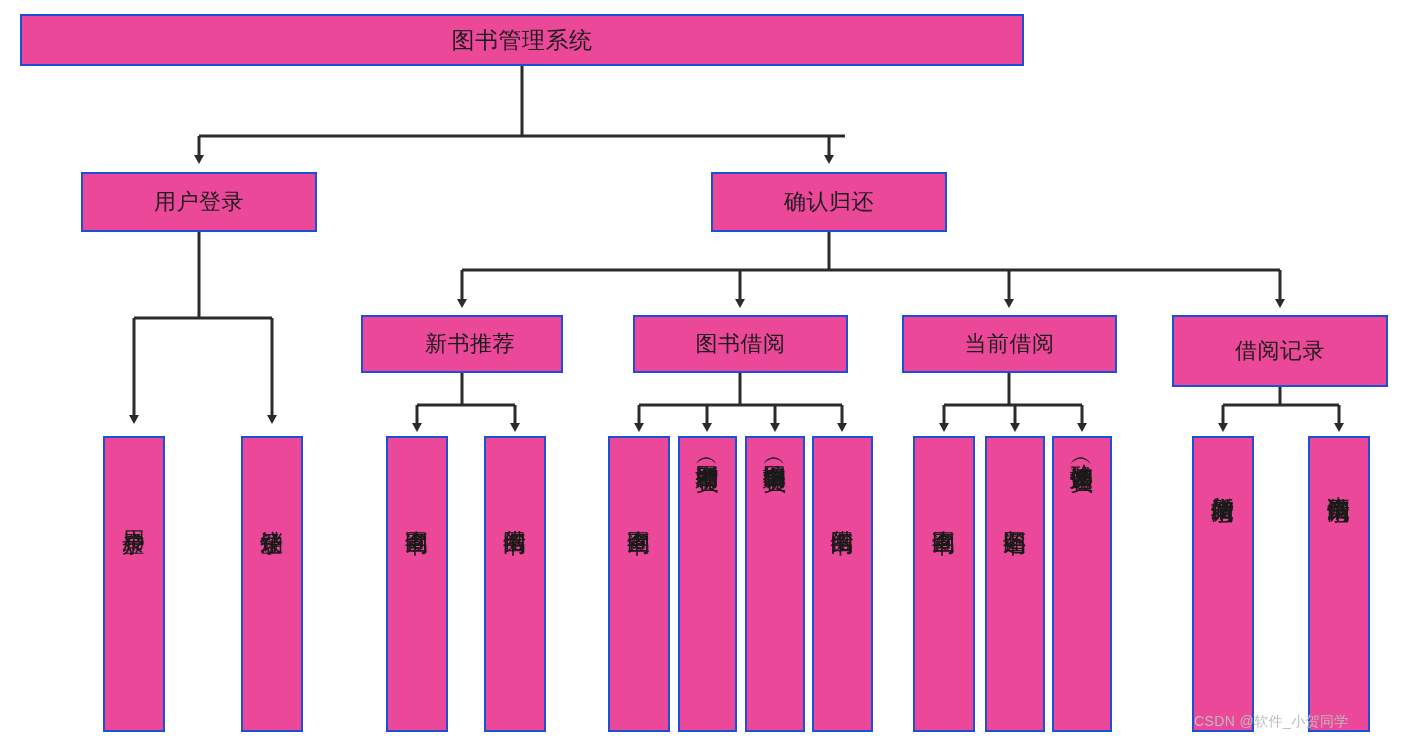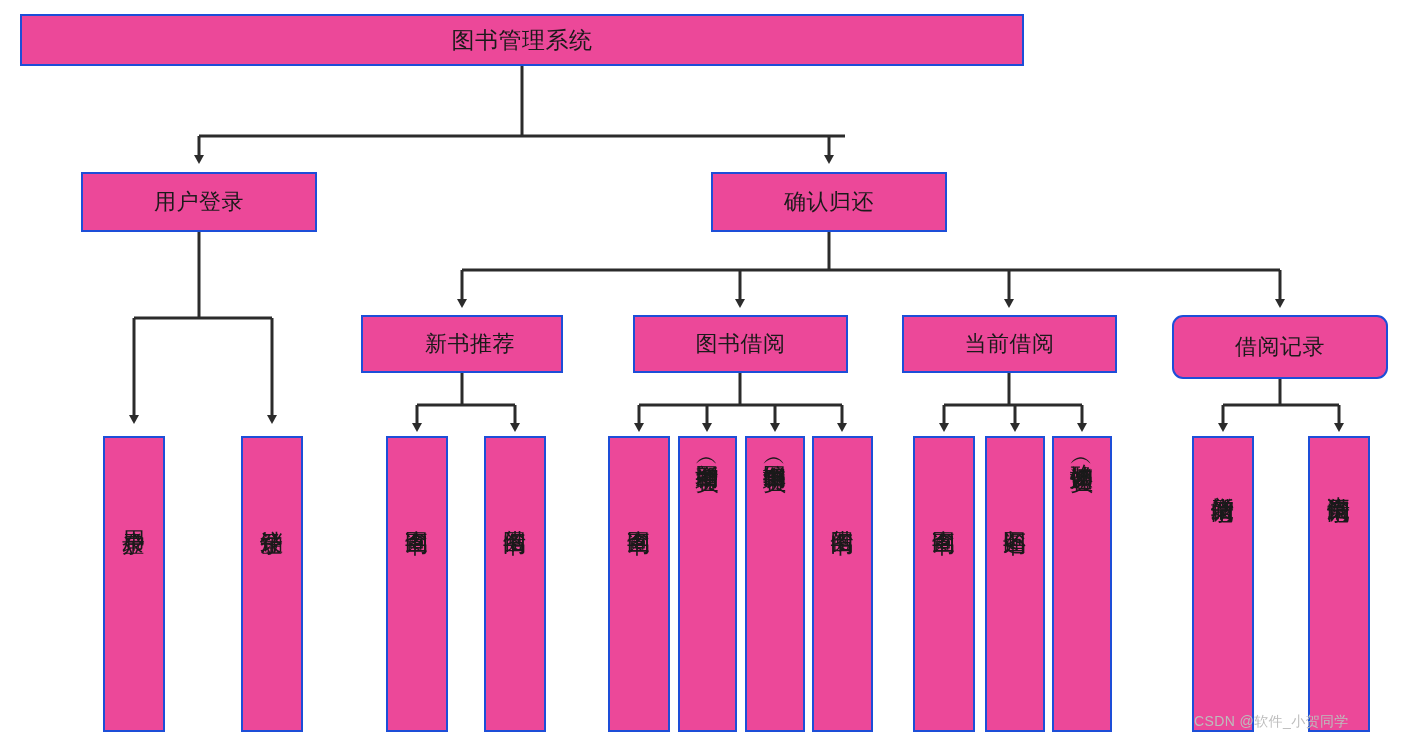--- a/index.html
+++ b/index.html
@@ -143,7 +143,7 @@
   <div class="node horiz" style="left:633px; top:315px; width:215px; height:58px;">
     <span class="label">图书借阅</span>
   </div>
-  <div class="node horiz" style="left:1172px; top:315px; width:216px; height:64px;border-radius:11px;">
+  <div class="node horiz" style="left:1172px; top:315px; width:216px; height:72px;">
     <span class="label">借阅记录</span>
   </div>
 

